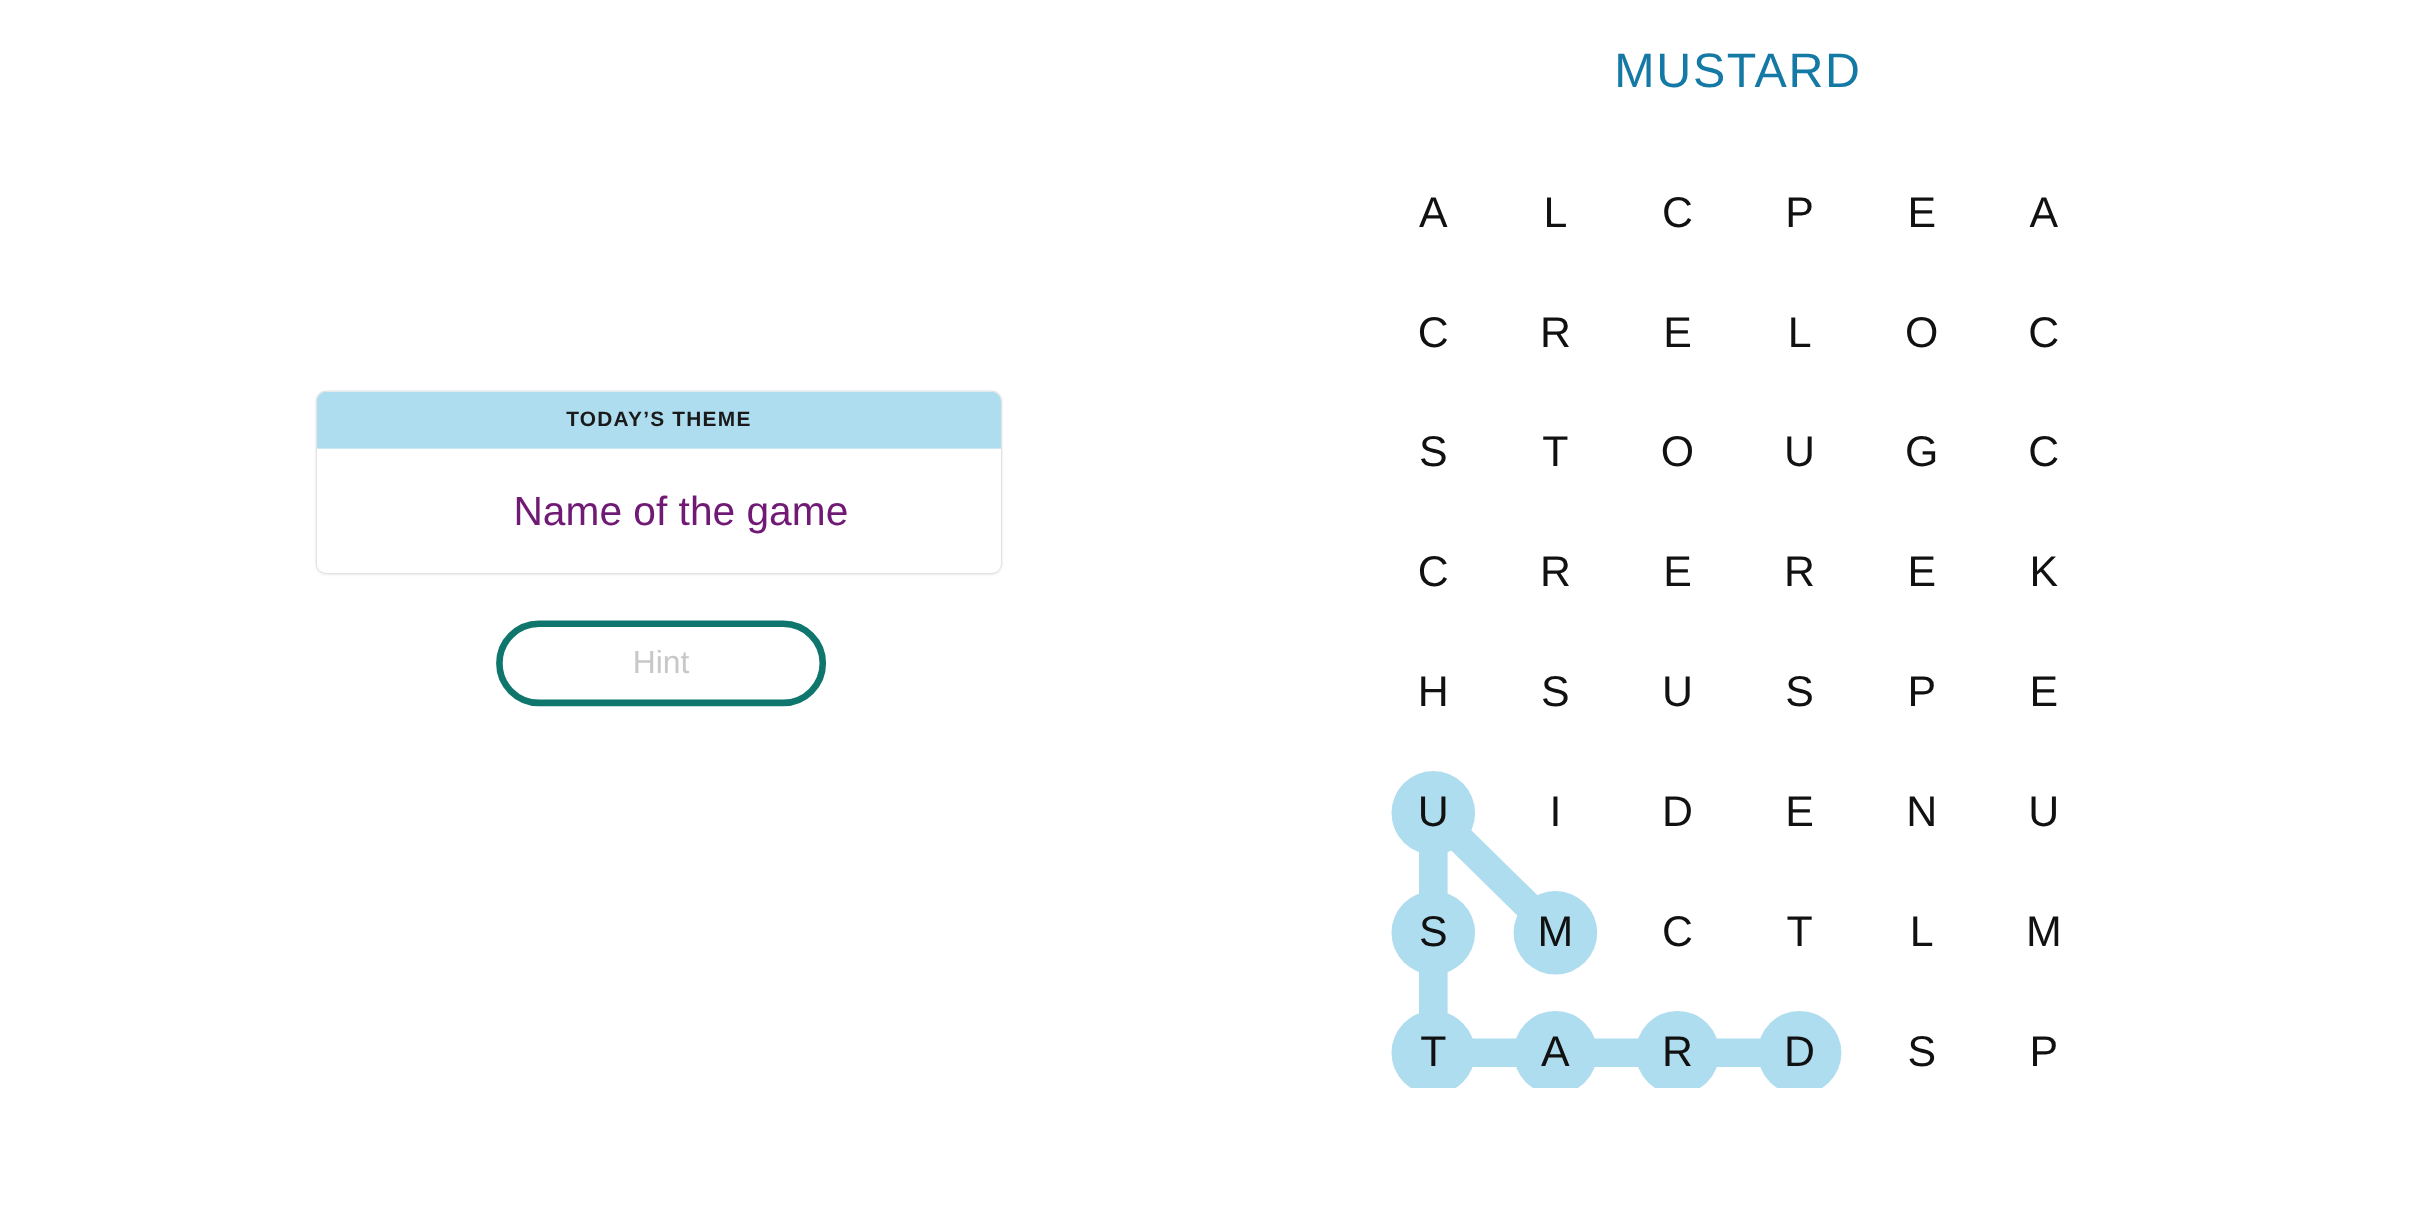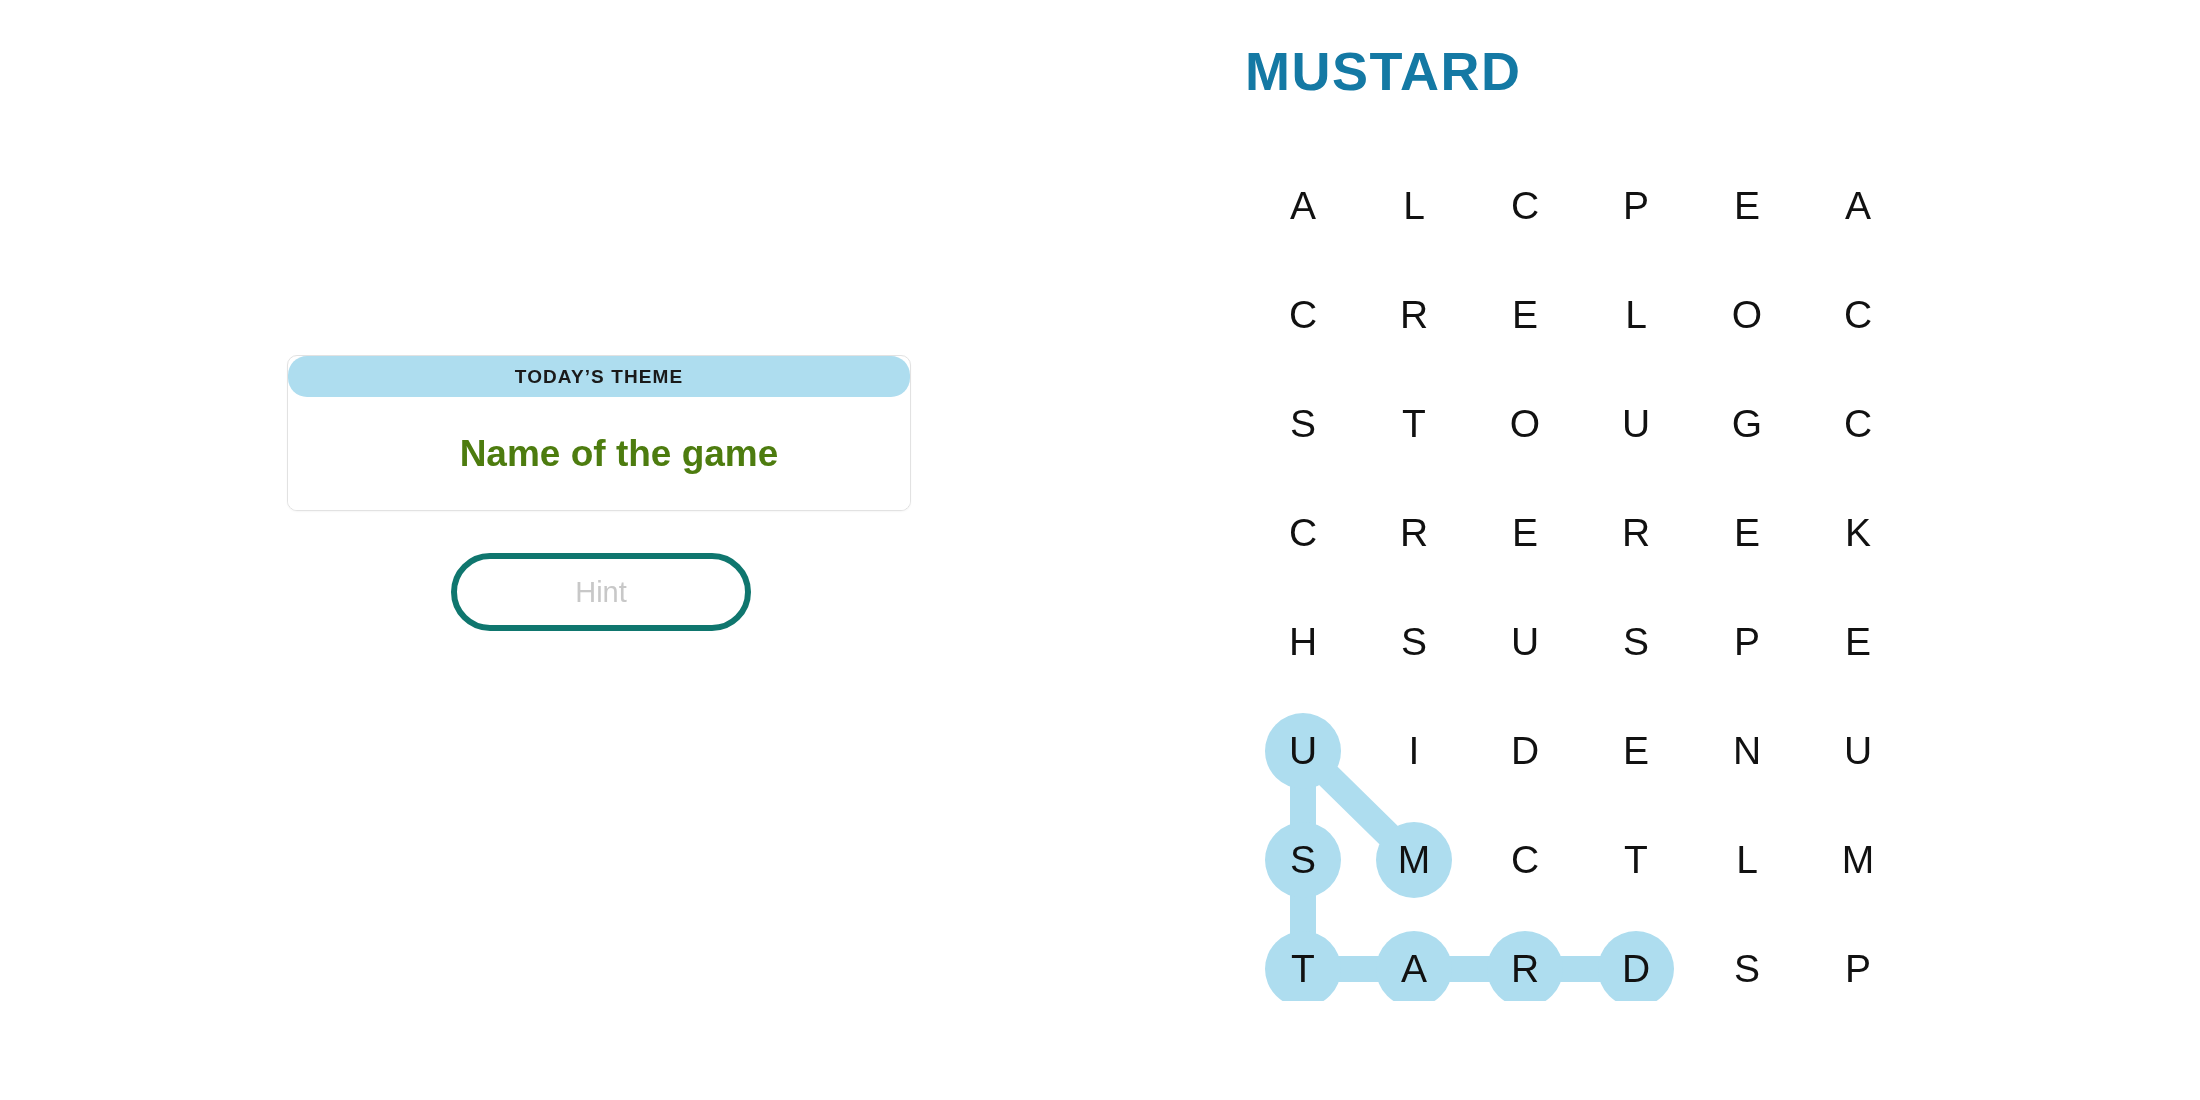--- a/index.html
+++ b/index.html
@@ -115,8 +115,9 @@
   }
 
   .puzzle-title {
-    font-size: 54px;
-    font-weight: bold;
+    text-align: center;
+    font-size: 44px;
+    font-weight: normal;
     color: #1479a4;
     letter-spacing: 1.5px;
     font-family: "Liberation Sans", sans-serif;

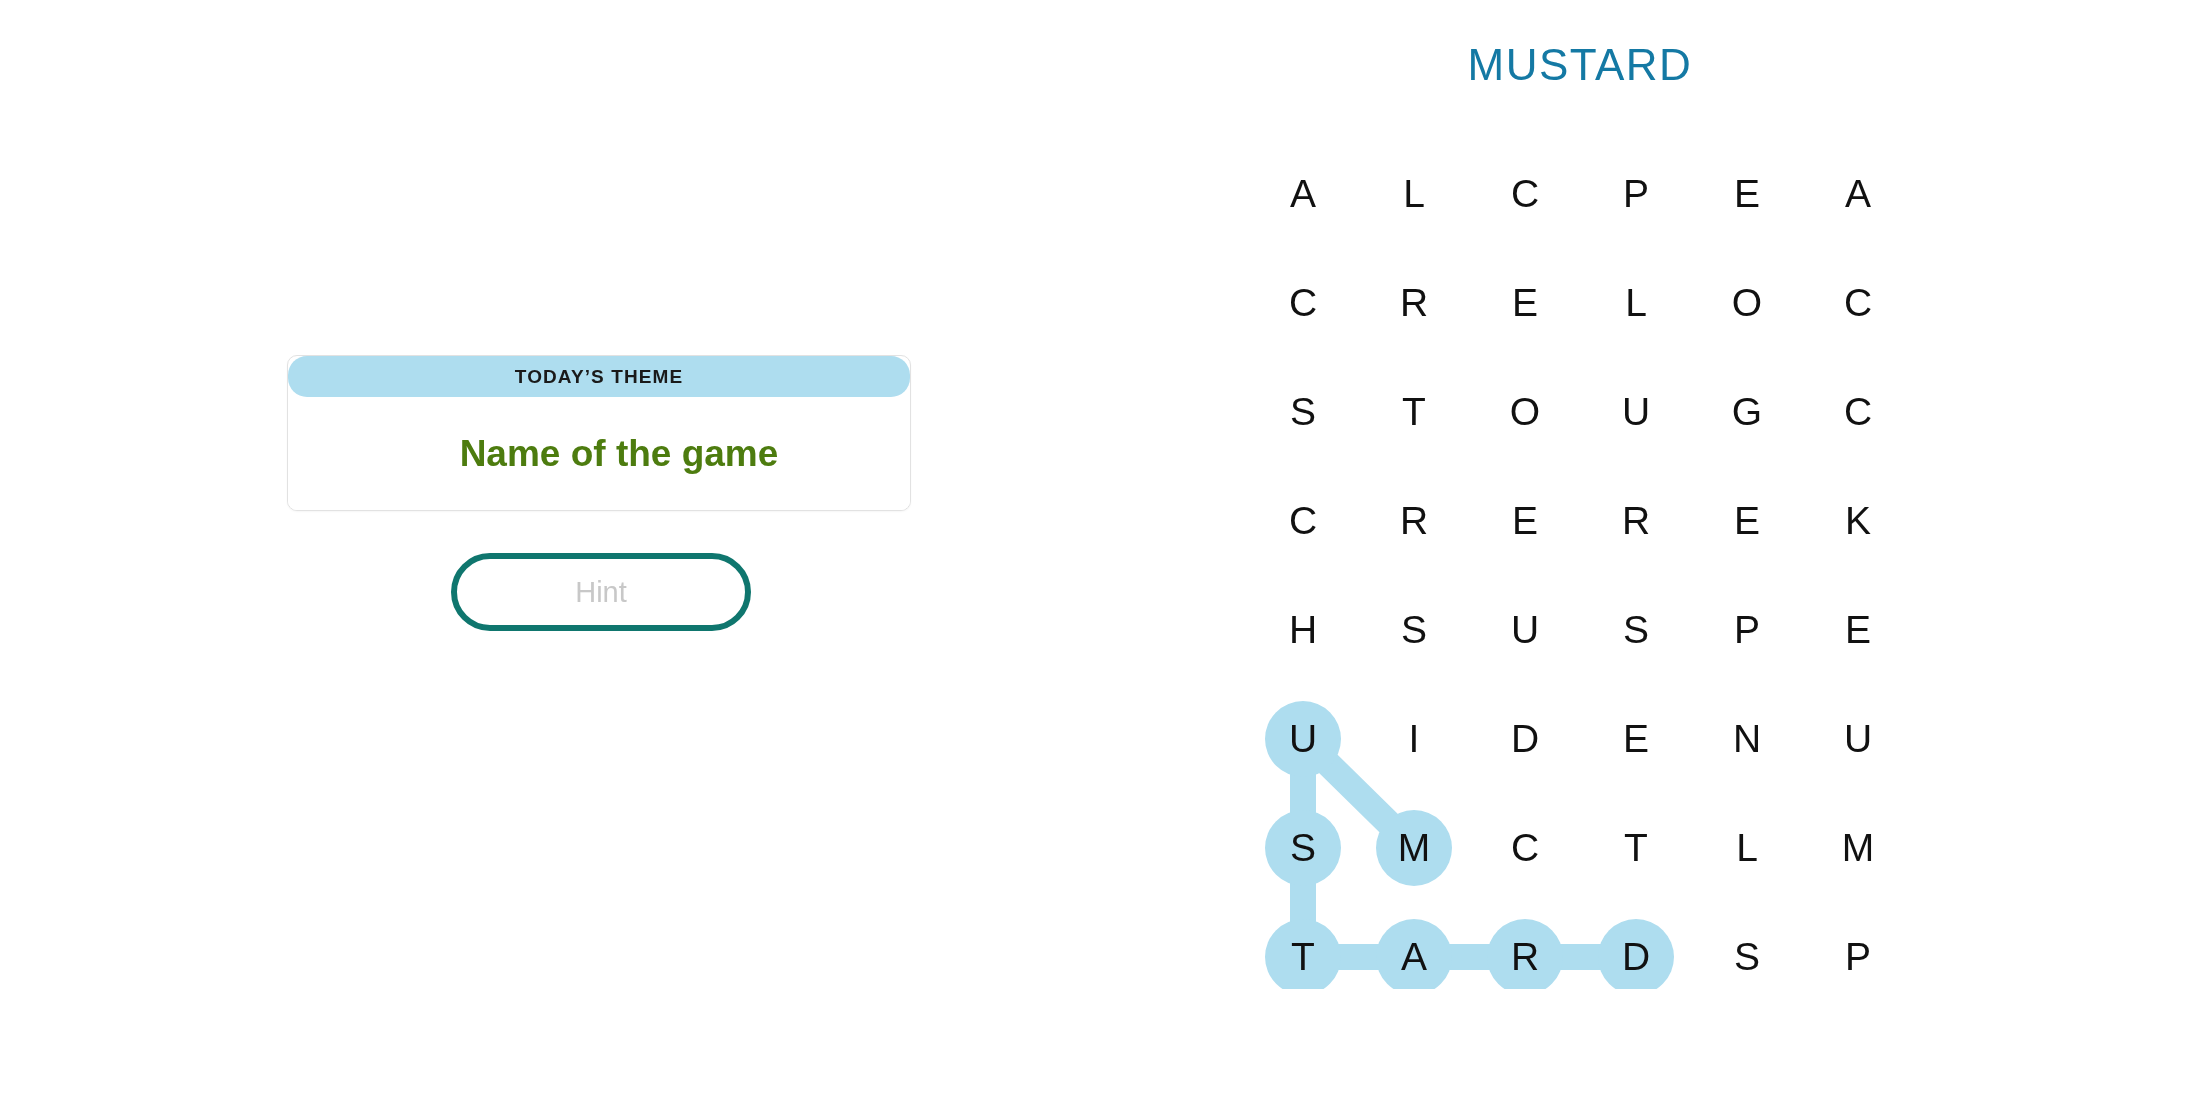--- a/index.html
+++ b/index.html
@@ -41,11 +41,10 @@
 
   .theme-card-header {
     background: #aeddef;
-    height: 41px;
-    display: flex;
-    align-items: center;
-    justify-content: center;
-    border-radius: 19px;
+    height: 52px;
+    display: flex;
+    align-items: center;
+    justify-content: center;
   }
 
   .theme-card-header-label {

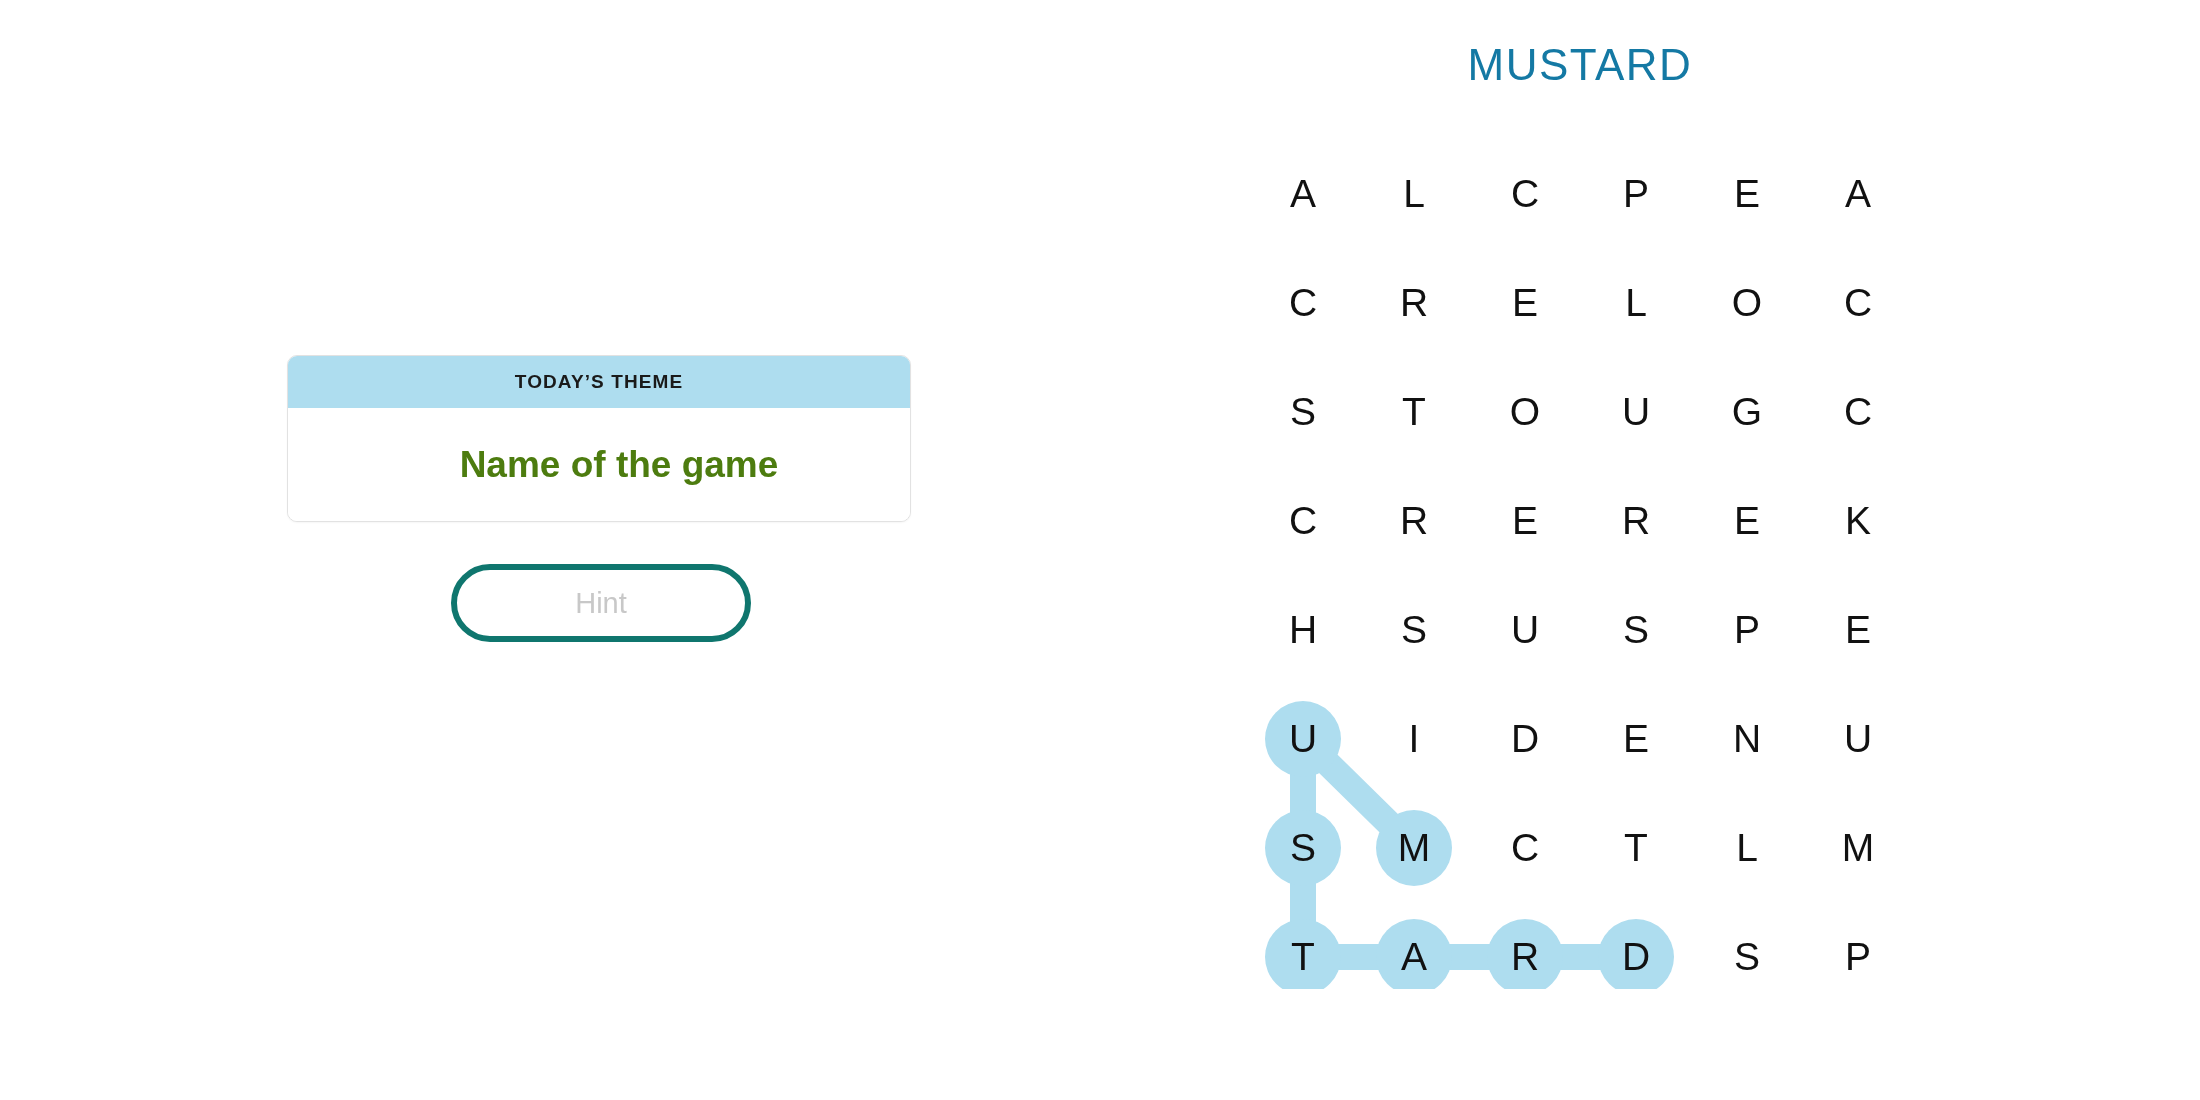--- a/index.html
+++ b/index.html
@@ -65,8 +65,8 @@
 
   .theme-card-body-text {
     font-size: 37px;
-    font-weight: bold;
-    color: #4d7c0f;
+    font-weight: normal;
+    color: #701a75;
     font-family: "Liberation Sans", sans-serif;
     margin-left: 40px;
   }

